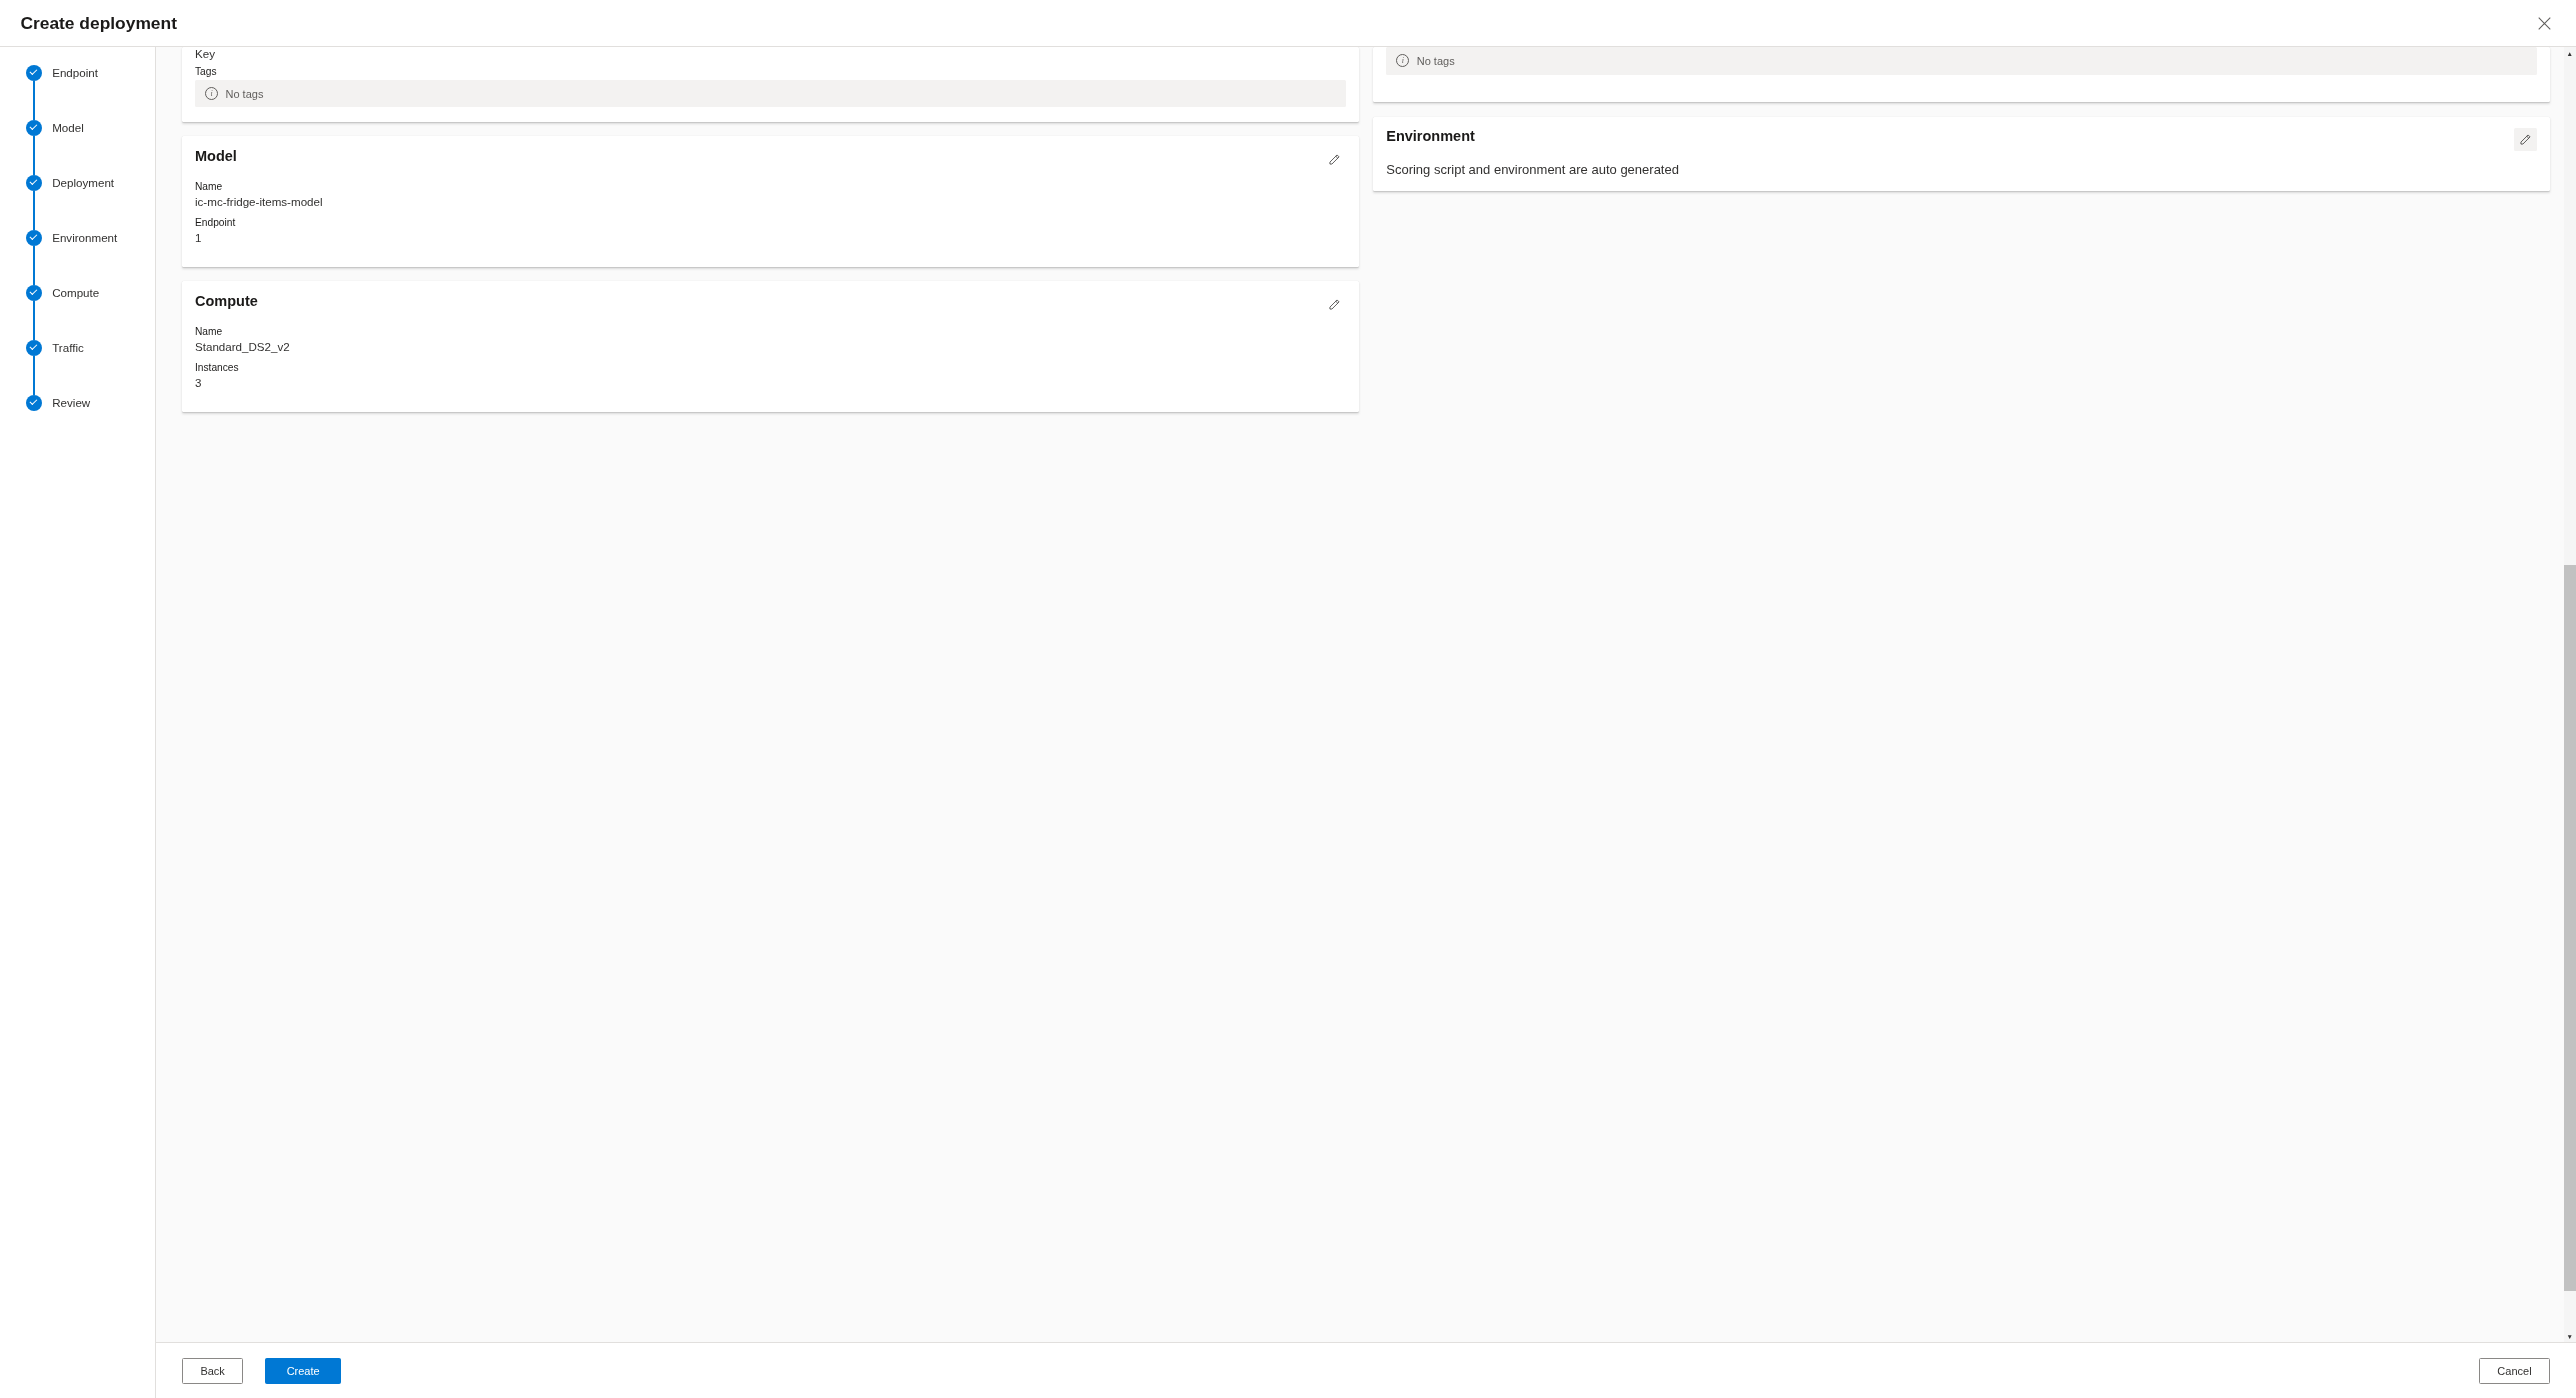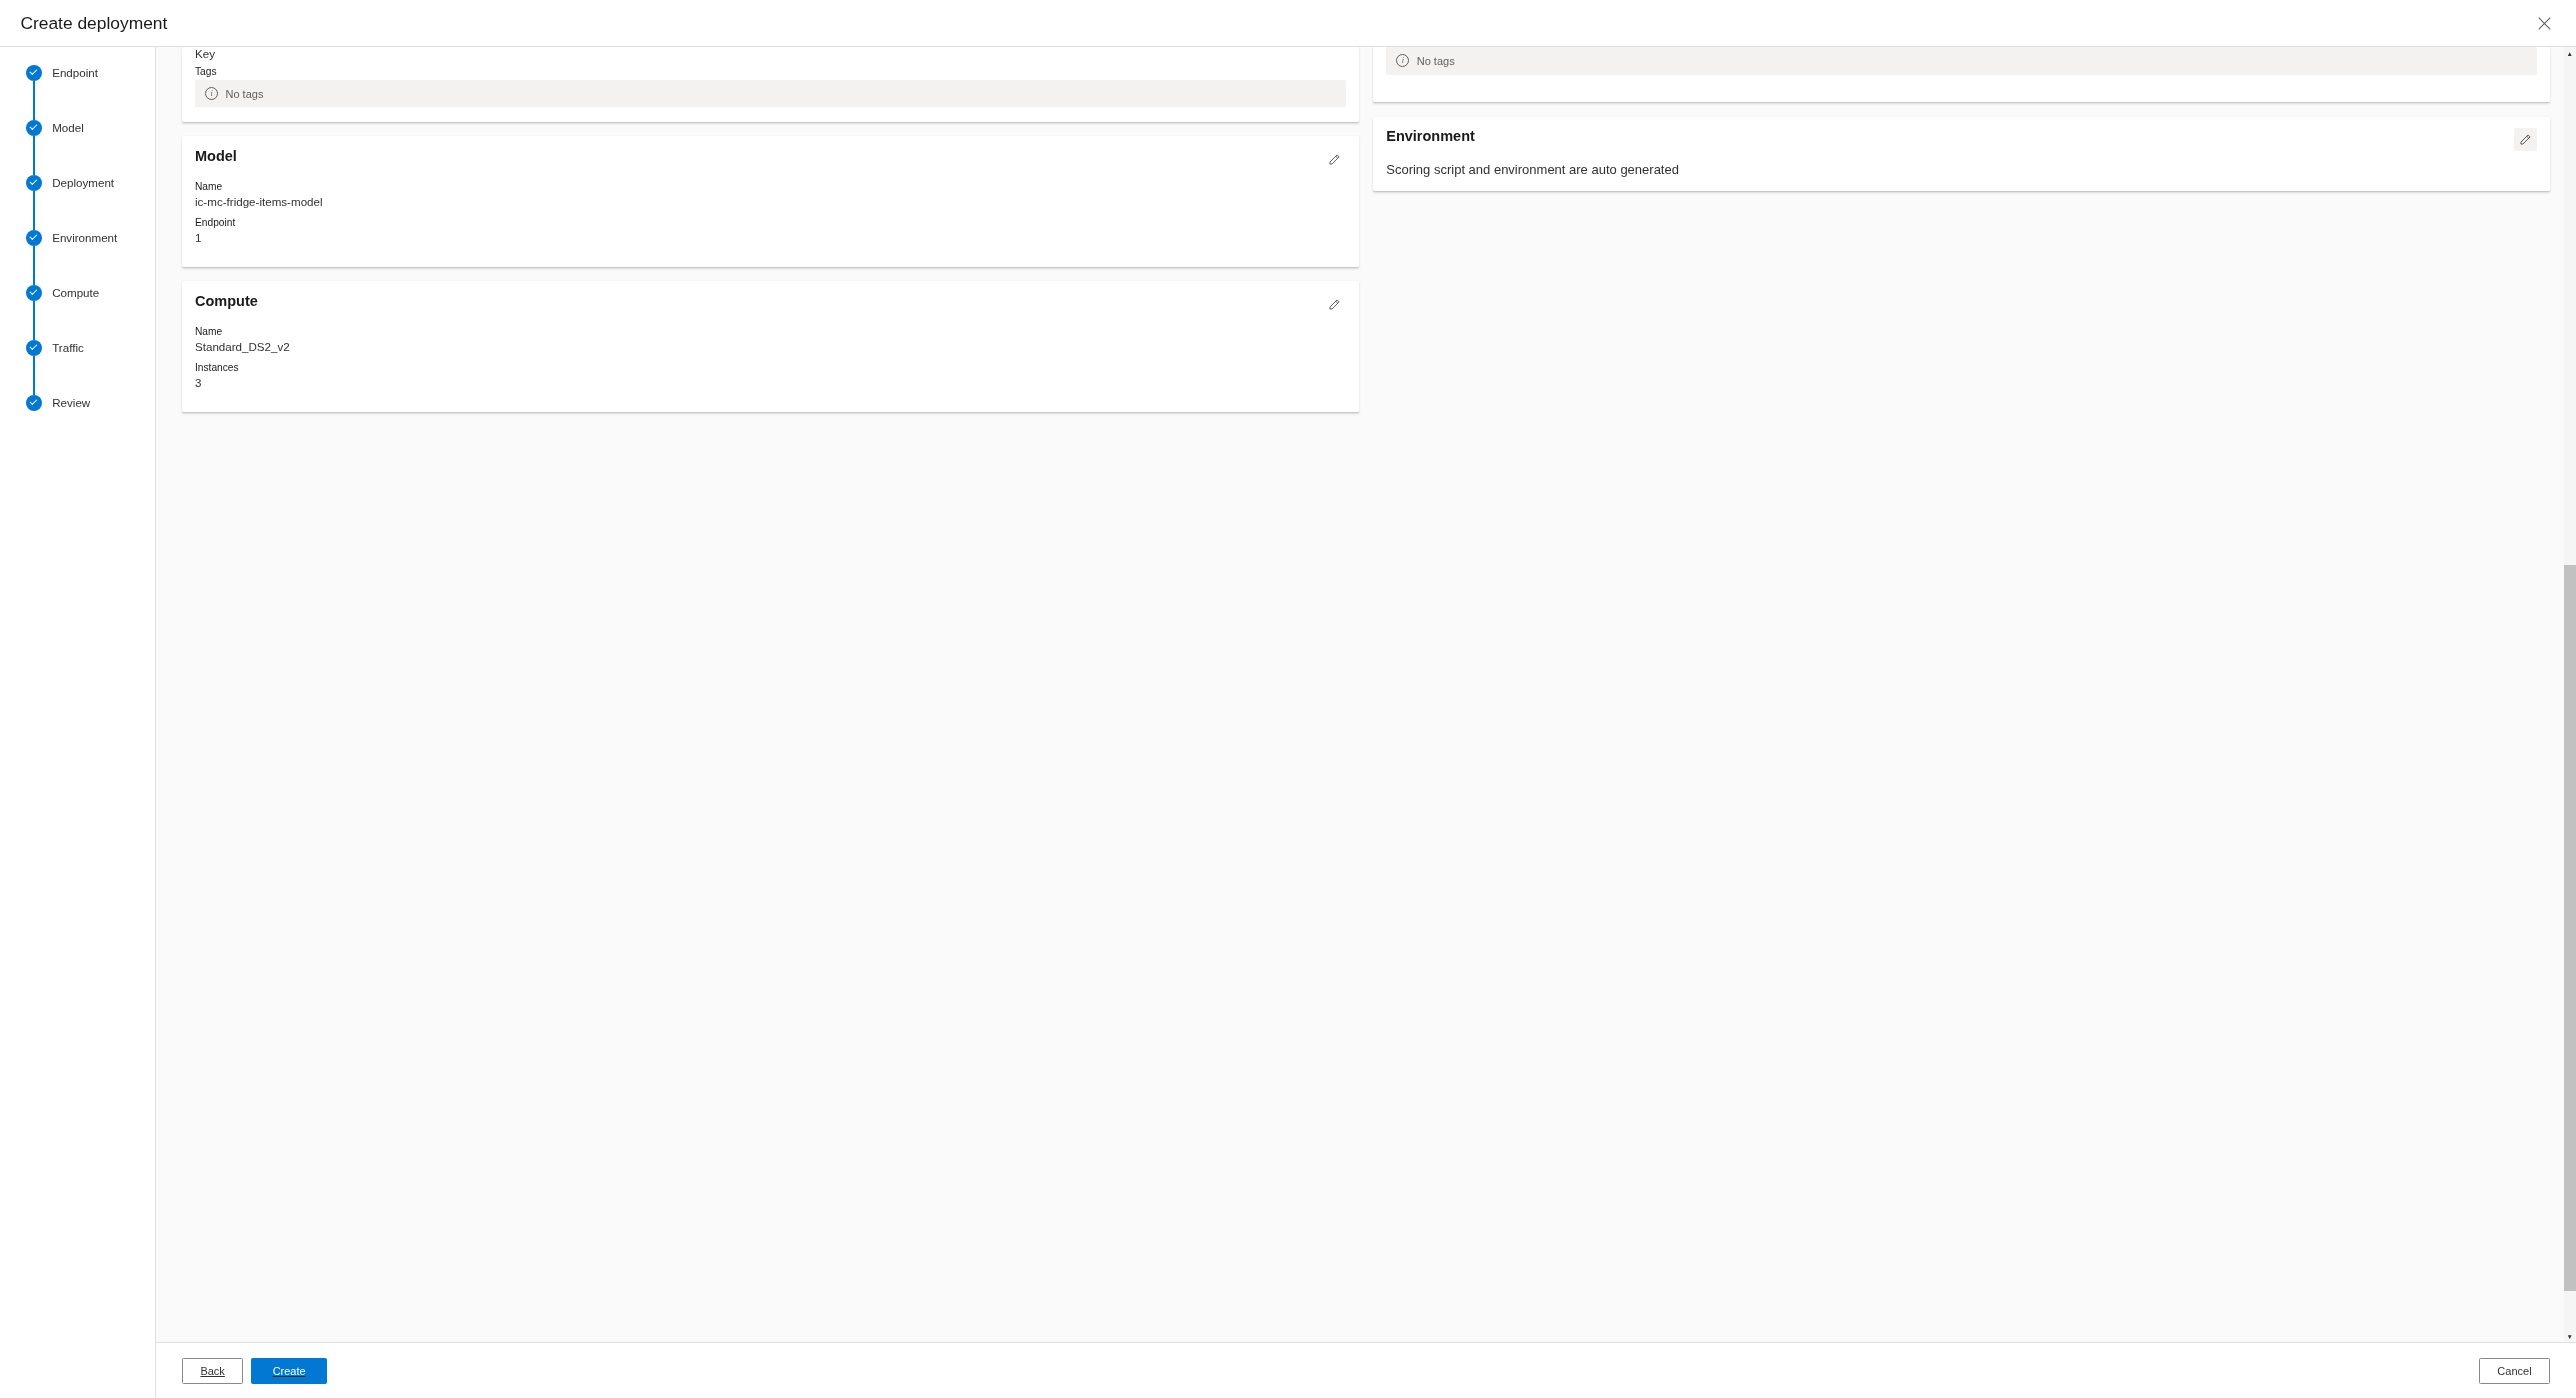--- a/index.html
+++ b/index.html
@@ -29,7 +29,7 @@
     }
     .dialog-title {
       font-size: 17.4px;
-      font-weight: 400;
+      font-weight: 700;
       color: #1b1a19;
     }
     .close-btn {

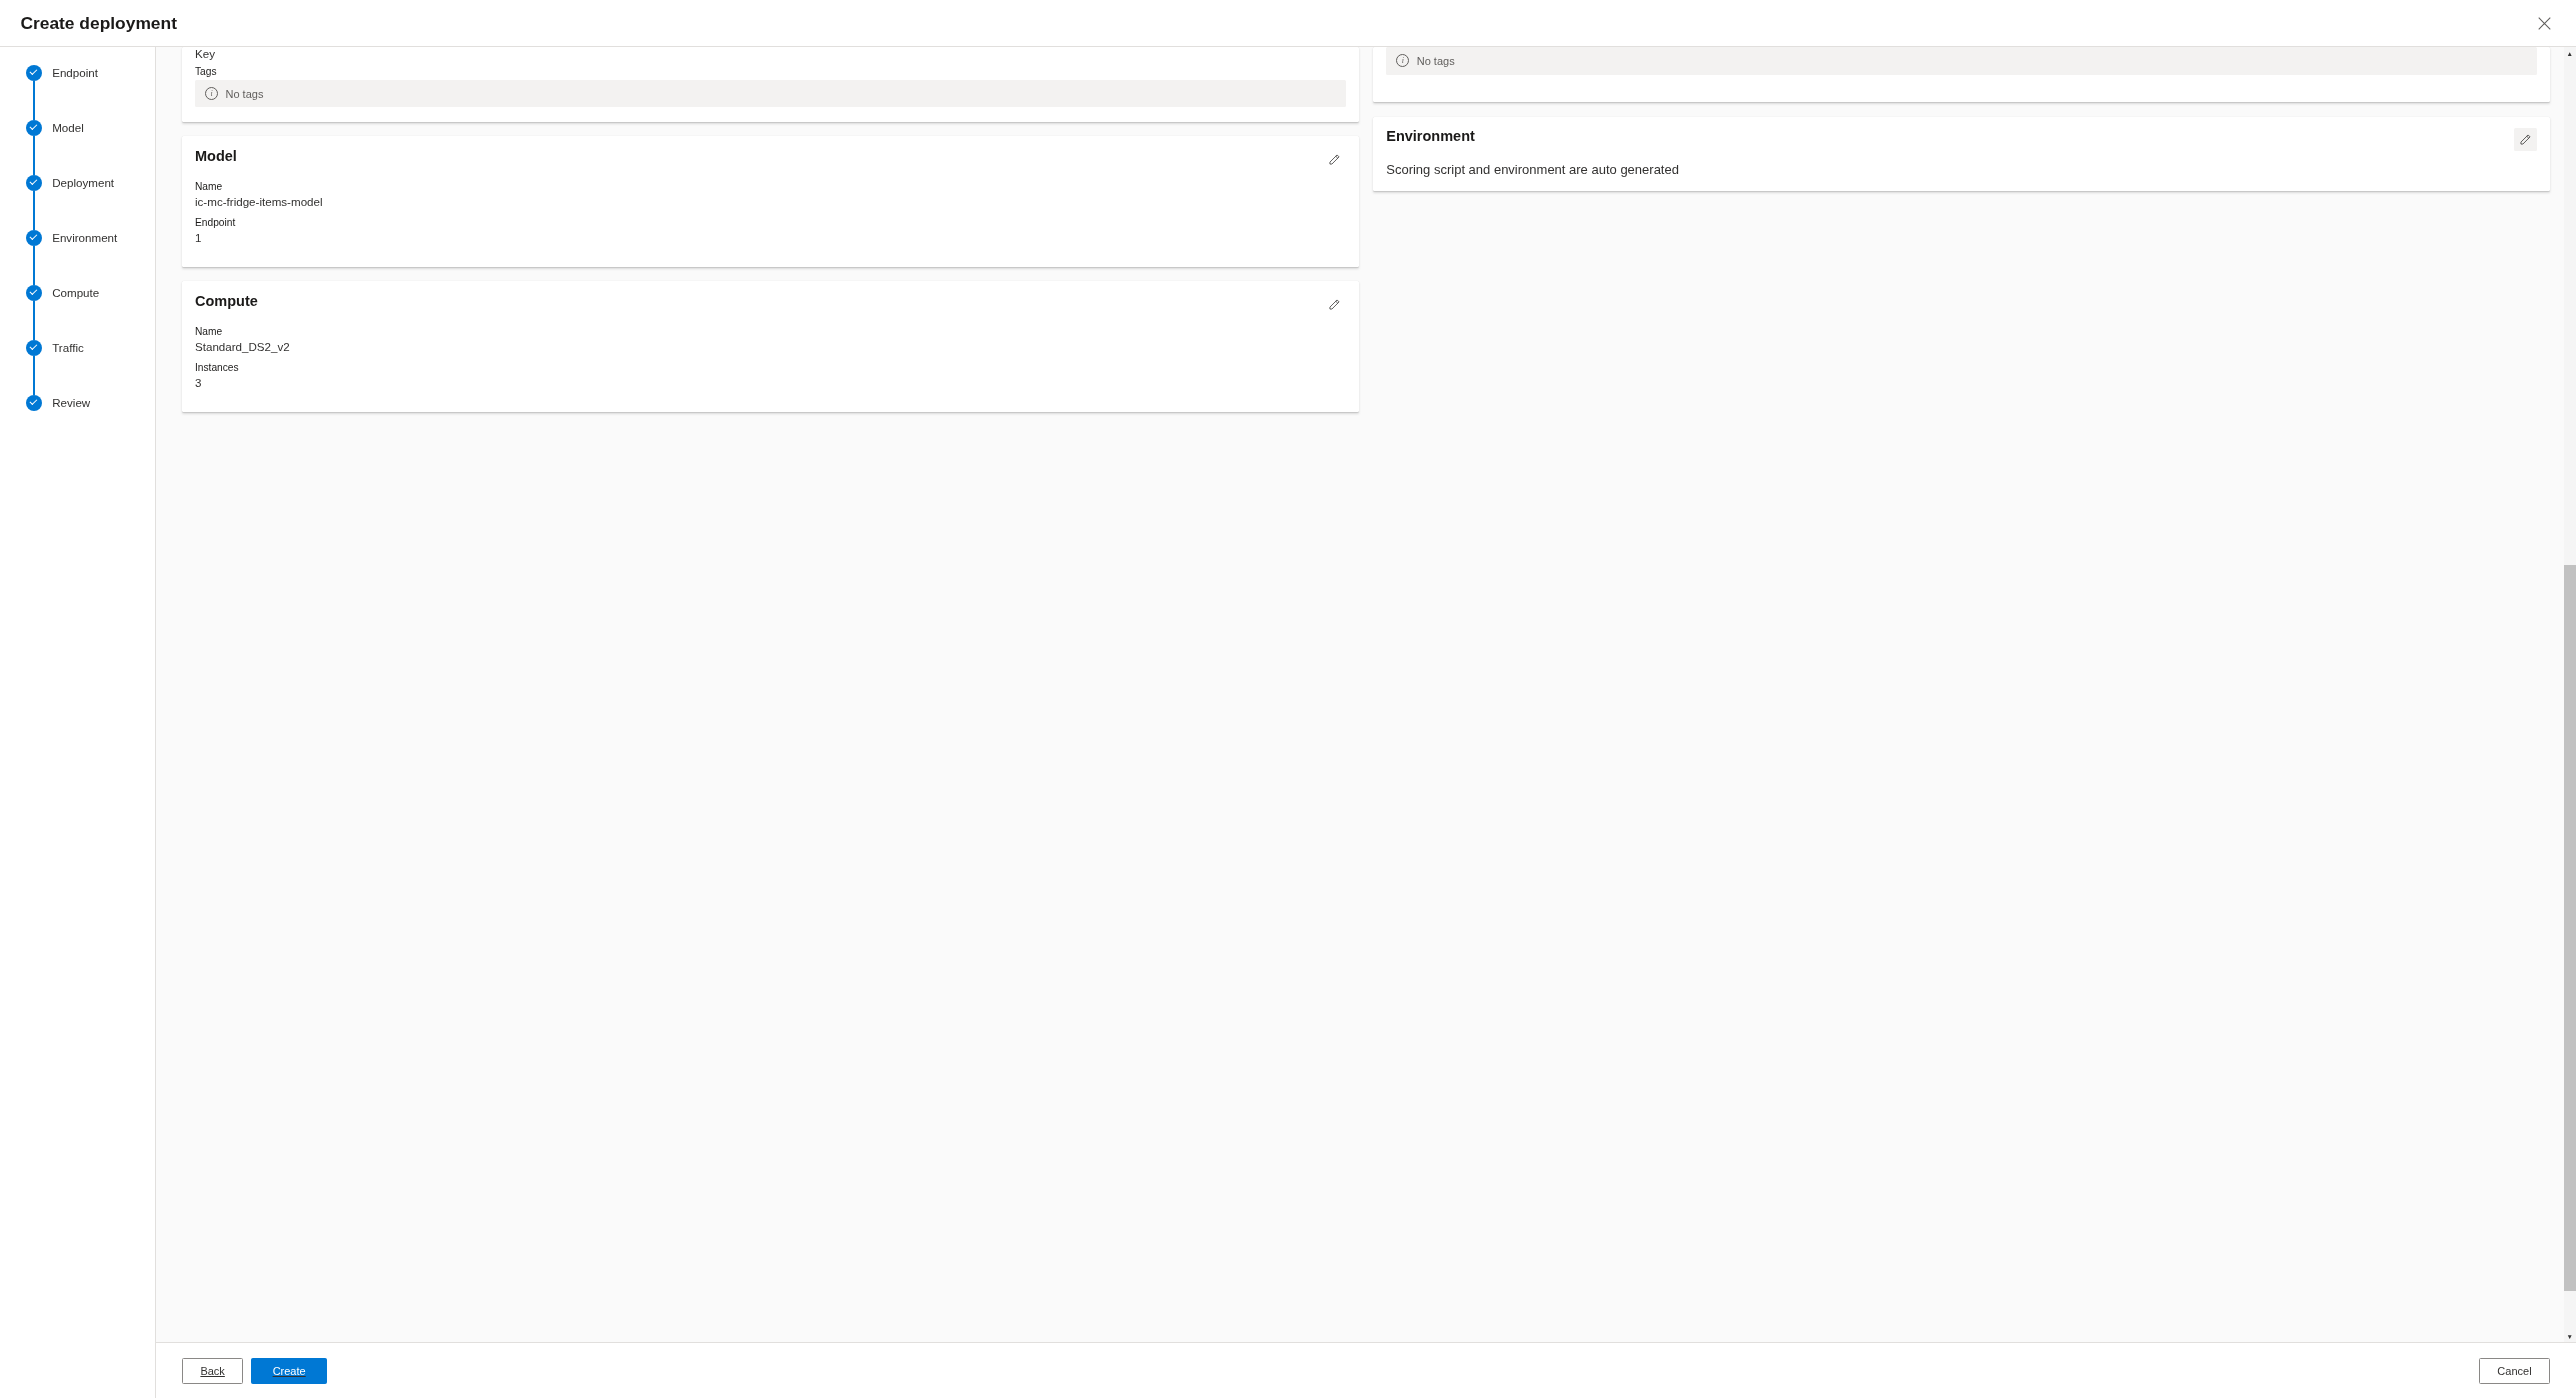--- a/index.html
+++ b/index.html
@@ -217,8 +217,7 @@
     }
     .footer-left {
       display: flex;
-      gap: 8px;
-      text-decoration: underline;
+      gap: 22px;
     }
     .btn {
       font-size: 11px;

